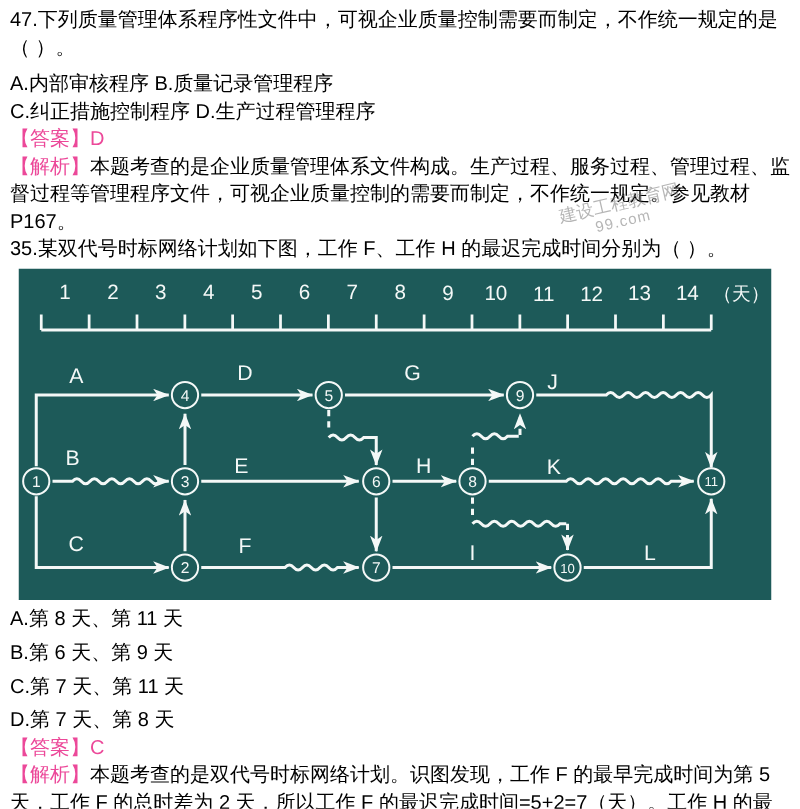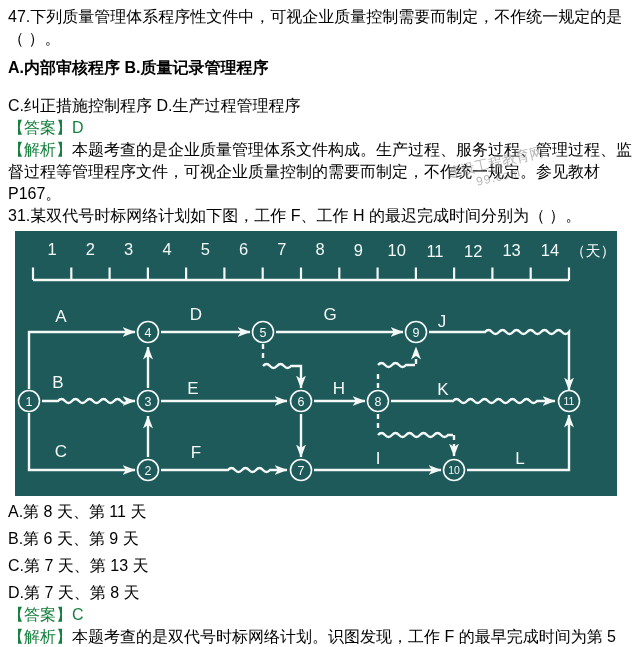--- a/index.html
+++ b/index.html
@@ -13,7 +13,7 @@
   p{margin:0;}
   .red{color:#15803d;}
   .opt-line{margin-top:16px;}
-  .q41-opts-first{margin-top:7px;font-weight:bold;}
+  .q41-opts-first{margin-top:7px;}
   .q42-option{margin-top:5px;}
   .board{
     position:relative;width:602px;height:265px;

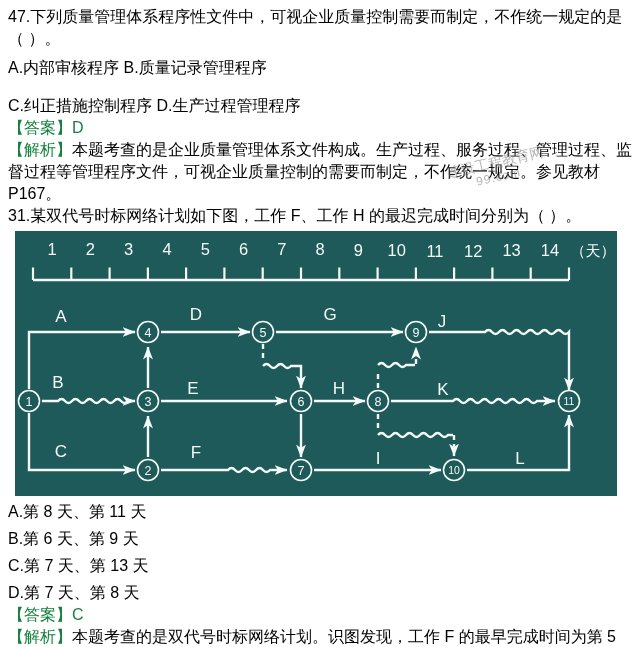--- a/index.html
+++ b/index.html
@@ -12,7 +12,7 @@
   }
   p{margin:0;}
   .red{color:#15803d;}
-  .opt-line{margin-top:16px;}
+  .opt-line{margin-top:0;}
   .q41-opts-first{margin-top:7px;}
   .q42-option{margin-top:5px;}
   .board{

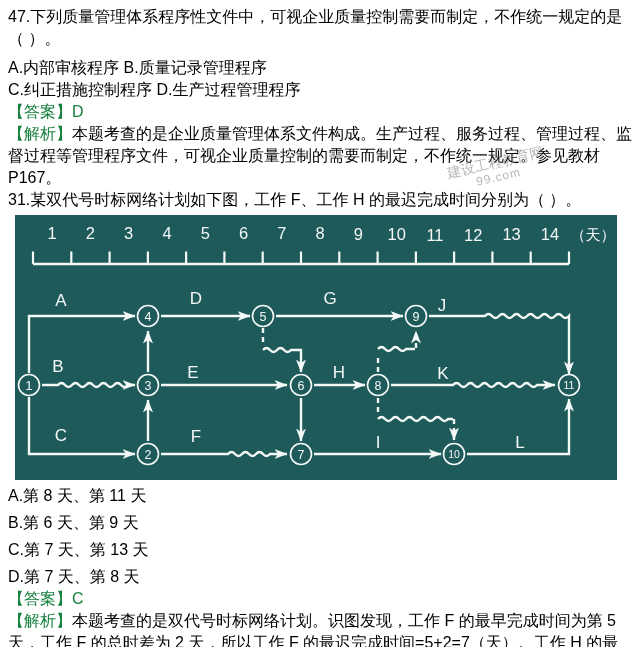--- a/index.html
+++ b/index.html
@@ -11,7 +11,7 @@
     box-sizing:border-box;padding:6px 6px 0 8px;
   }
   p{margin:0;}
-  .red{color:#15803d;}
+  .red{color:#ec4899;}
   .opt-line{margin-top:0;}
   .q41-opts-first{margin-top:7px;}
   .q42-option{margin-top:5px;}

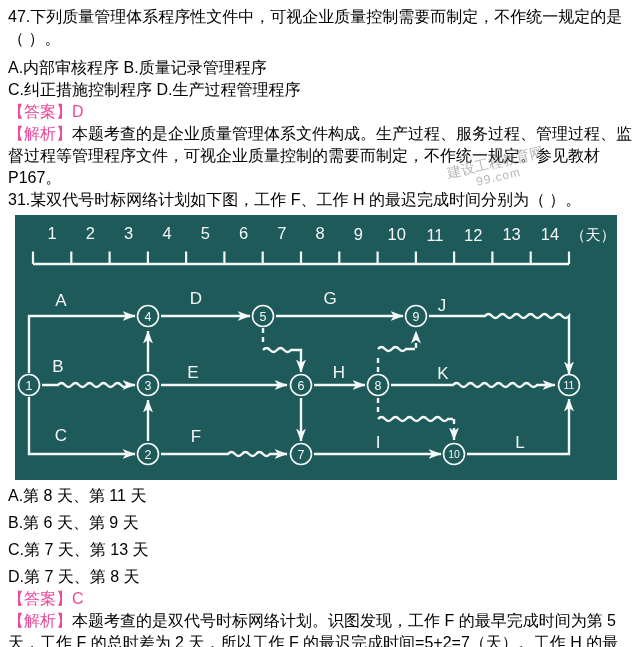--- a/index.html
+++ b/index.html
@@ -51,7 +51,7 @@
 <p><span class="red">【答案】</span><span class="red">D</span></p>
 <p><span class="red">【解析】</span><span>本题考查的是企业质量管理体系文件构成。生产过程、服务过程、管理过程、监督过程等管理程序文件，可视企业质量控制的需要而制定，不作统一规定。参见教材 P167。</span></p>
 
-<p>31.某双代号时标网络计划如下图，工作 F、工作 H 的最迟完成时间分别为（  ）。</p>
+<p>35.某双代号时标网络计划如下图，工作 F、工作 H 的最迟完成时间分别为（  ）。</p>
 
 <div class="watermark">
   <div>建设工程教育网</div>

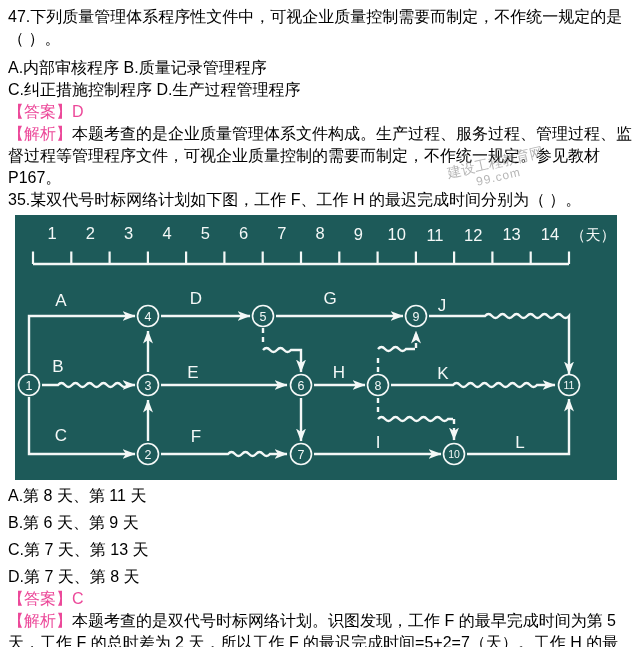--- a/index.html
+++ b/index.html
@@ -175,7 +175,7 @@
 
 <p class="q42-option">A.第 8 天、第 11 天</p>
 <p class="q42-option">B.第 6 天、第 9 天</p>
-<p class="q42-option">C.第 7 天、第 13 天</p>
+<p class="q42-option">C.第 7 天、第 11 天</p>
 <p class="q42-option">D.第 7 天、第 8 天</p>
 
 <p><span class="red">【答案】</span><span class="red">C</span></p>

